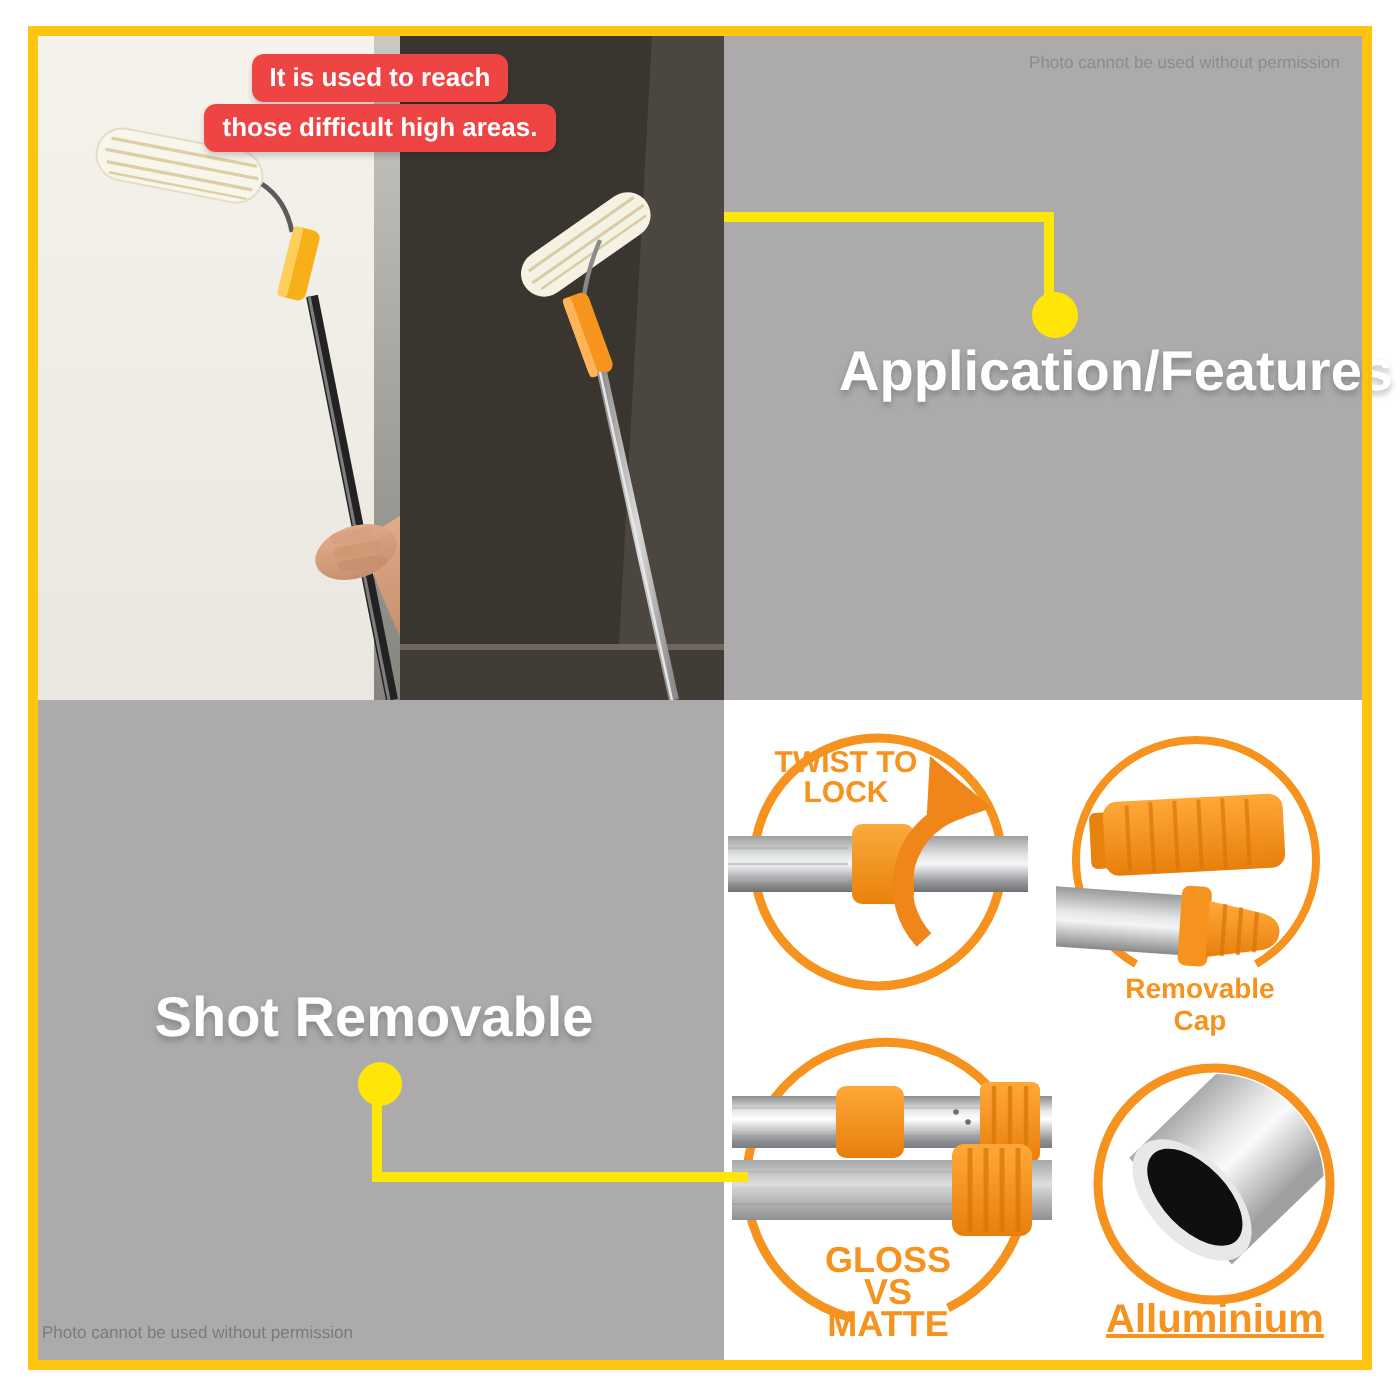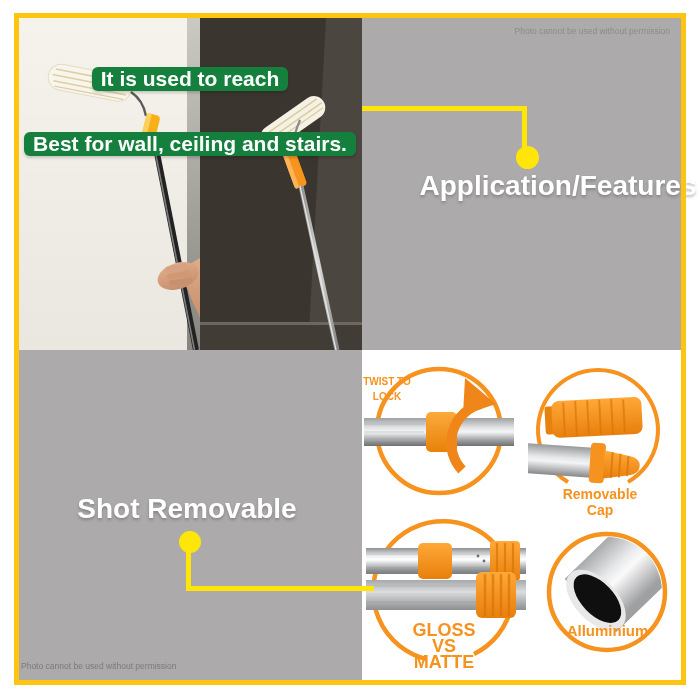--- a/index.html
+++ b/index.html
@@ -15,7 +15,7 @@
   .frame{left:14px;top:13px;width:662px;height:662px;border:5px solid #ffc410;z-index:50;pointer-events:none;}
   
   .caption{left:60px;top:27px;width:260px;display:flex;flex-direction:column;align-items:center;z-index:20;}
-  .caption .line{background:#15803d;color:#ffffff;font-weight:bold;font-size:21px;line-height:18px;padding:3px 9px;border-radius:6px;margin-bottom:1px;white-space:nowrap;box-shadow:0 2px 3px rgba(0,0,0,0.18);margin-top:40px;}
+  .caption .line{background:#ef4444;color:#ffffff;font-weight:bold;font-size:13px;line-height:18px;padding:3px 9px;border-radius:6px;margin-bottom:1px;white-space:nowrap;box-shadow:0 2px 3px rgba(0,0,0,0.18);}
   
   .wm{font-size:8.5px;color:#838383;z-index:20;}
   .wm-top{left:400px;top:26px;width:270px;text-align:right;color:#8c8c8c;}

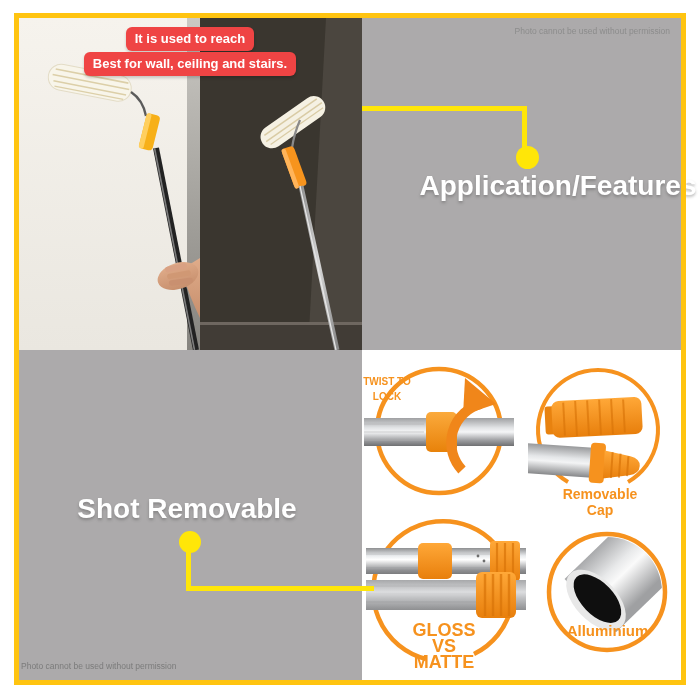--- a/index.html
+++ b/index.html
@@ -115,6 +115,7 @@
 
 <div class="abs caption">
   <span class="line">It is used to reach</span>
+  <span class="line">those difficult high areas.</span>
   <span class="line">Best for wall, ceiling and stairs.</span>
 </div>
 

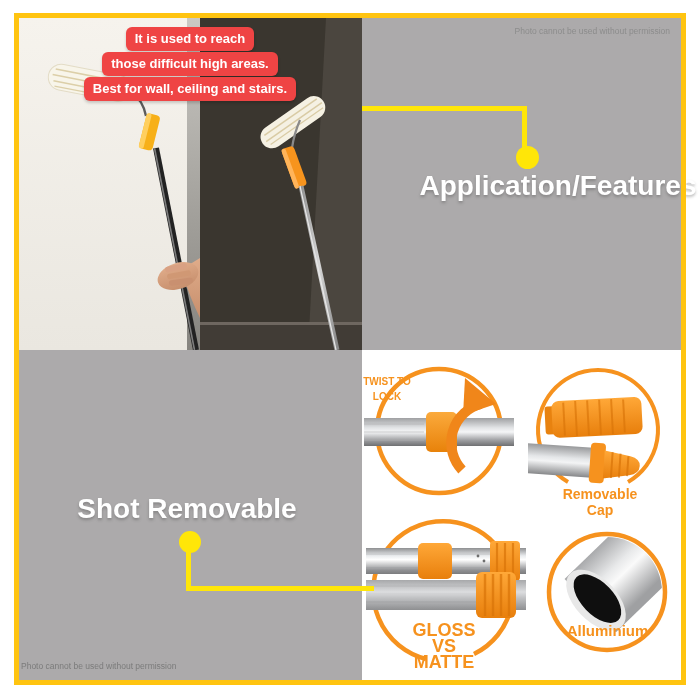--- a/index.html
+++ b/index.html
@@ -116,7 +116,6 @@
 <div class="abs caption">
   <span class="line">It is used to reach</span>
   <span class="line">those difficult high areas.</span>
-  <span class="line">Best for wall, ceiling and stairs.</span>
 </div>
 
 <div class="abs wm wm-top">Photo cannot be used without permission</div>

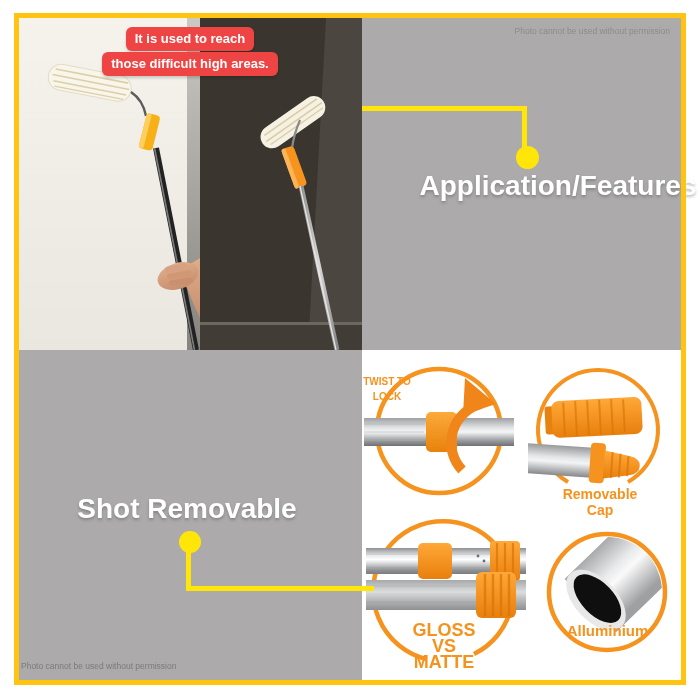--- a/index.html
+++ b/index.html
@@ -29,7 +29,7 @@
   .shot-title{left:58px;top:493px;width:258px;}
   
   .circ-label{color:#f6921e;font-weight:bold;text-align:center;z-index:18;}
-  .lbl-twist{left:348px;top:374px;width:78px;font-size:10px;line-height:15px;}
+  .lbl-twist{left:384px;top:374px;width:78px;font-size:15px;line-height:15px;}
   .lbl-cap{left:552px;top:486px;width:96px;font-size:14px;line-height:16px;}
   .lbl-gloss{left:412px;top:622px;width:64px;font-size:18px;line-height:16px;}
   .lbl-alu{left:545px;top:622px;width:125px;font-size:15px;line-height:17px;}

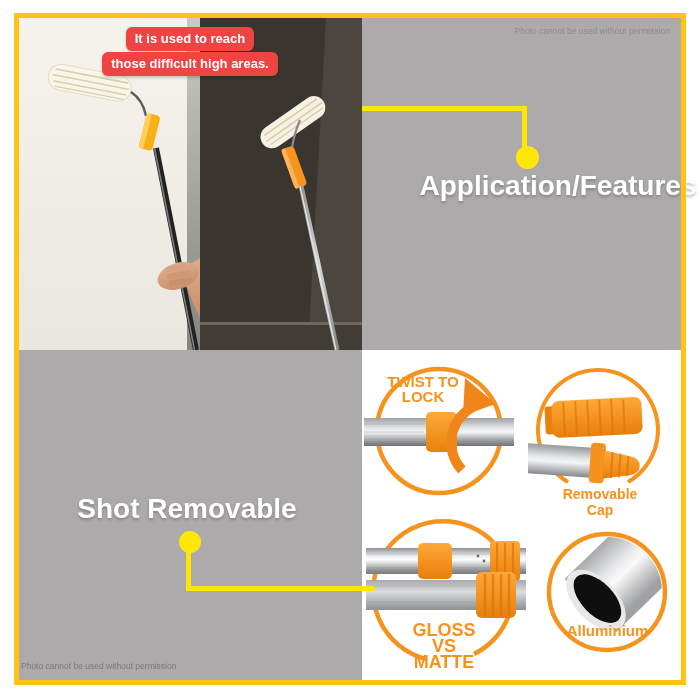--- a/index.html
+++ b/index.html
@@ -32,7 +32,7 @@
   .lbl-twist{left:384px;top:374px;width:78px;font-size:15px;line-height:15px;}
   .lbl-cap{left:552px;top:486px;width:96px;font-size:14px;line-height:16px;}
   .lbl-gloss{left:412px;top:622px;width:64px;font-size:18px;line-height:16px;}
-  .lbl-alu{left:545px;top:622px;width:125px;font-size:15px;line-height:17px;}
+  .lbl-alu{left:545px;top:652px;width:125px;font-size:20px;line-height:17px;text-decoration:underline;}
   svg{display:block;}
 </style>
 </head>

